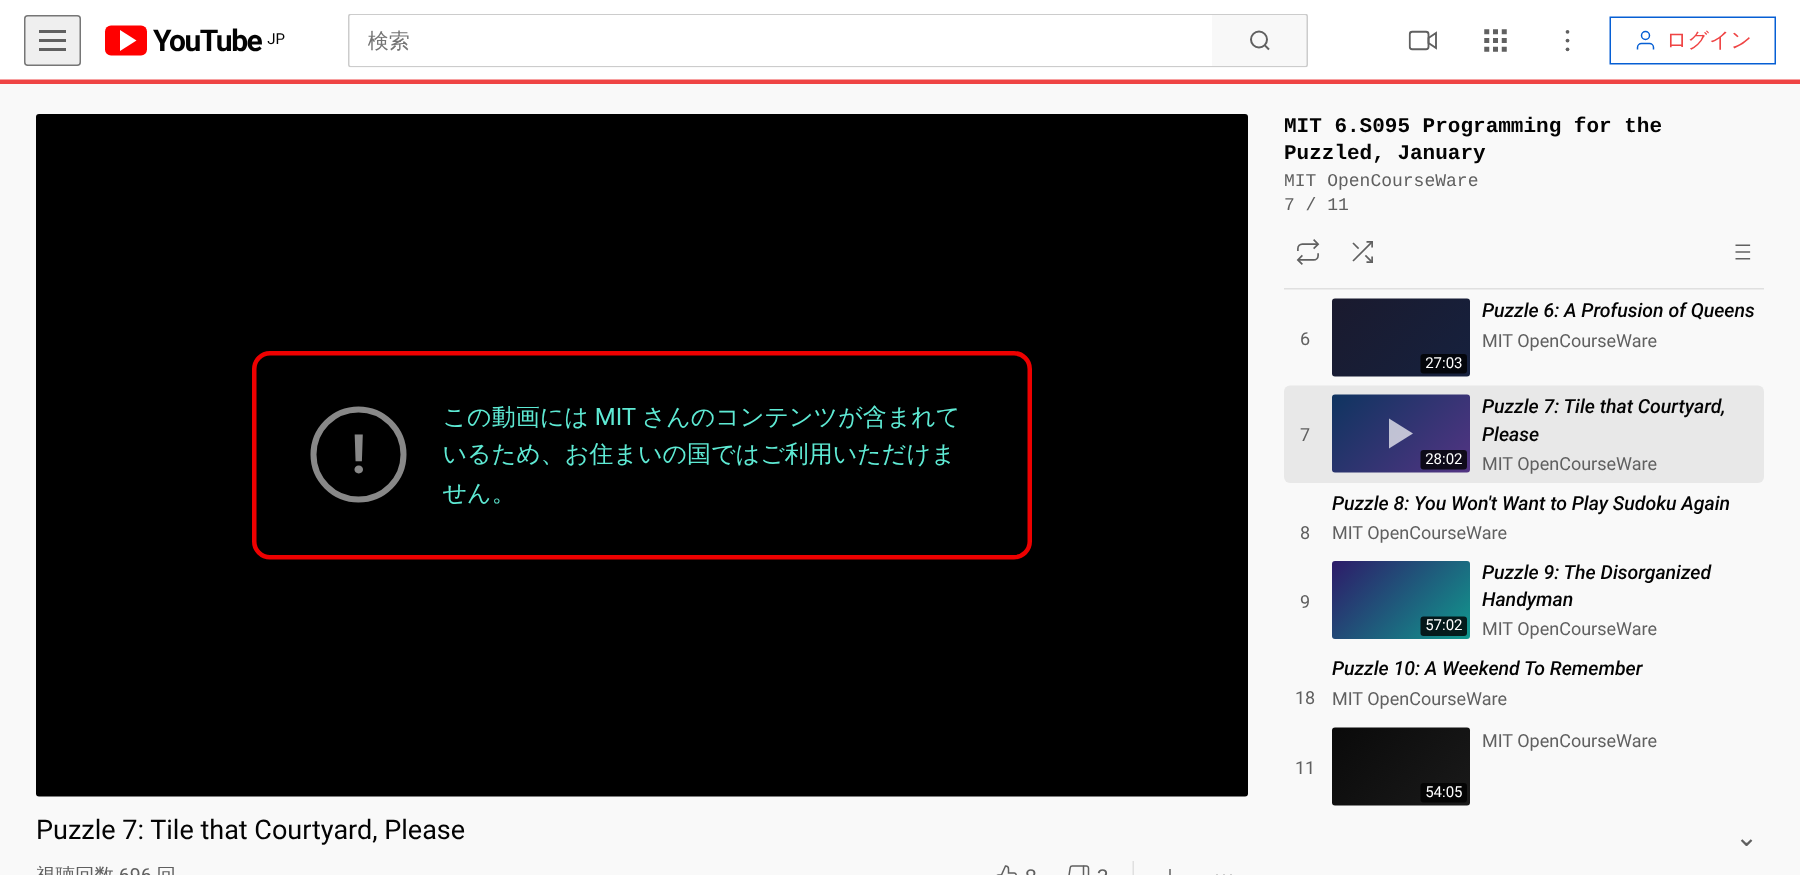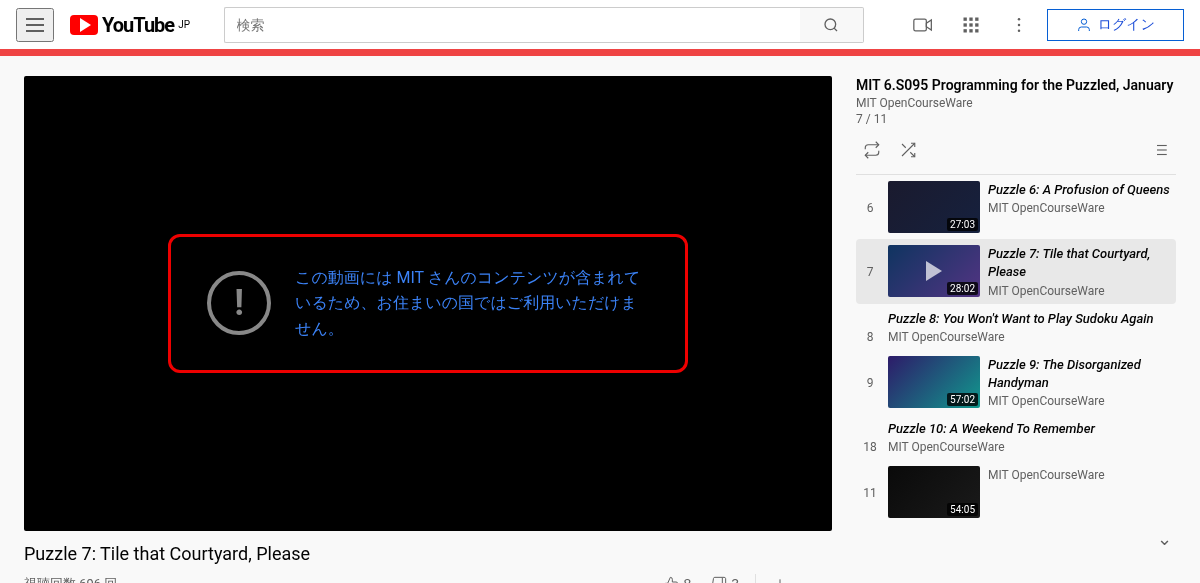--- a/index.html
+++ b/index.html
@@ -9,7 +9,7 @@
     #header {
       display: flex; align-items: center; height: 56px;
       background: #fff; padding: 0 16px;
-      border-bottom: 7px solid #ef4444;
+      border-bottom: 3px solid #ef4444;
       position: sticky; top: 0; z-index: 100; gap: 28px;
     }
     .header-left { display: flex; align-items: center; gap: 16px; }

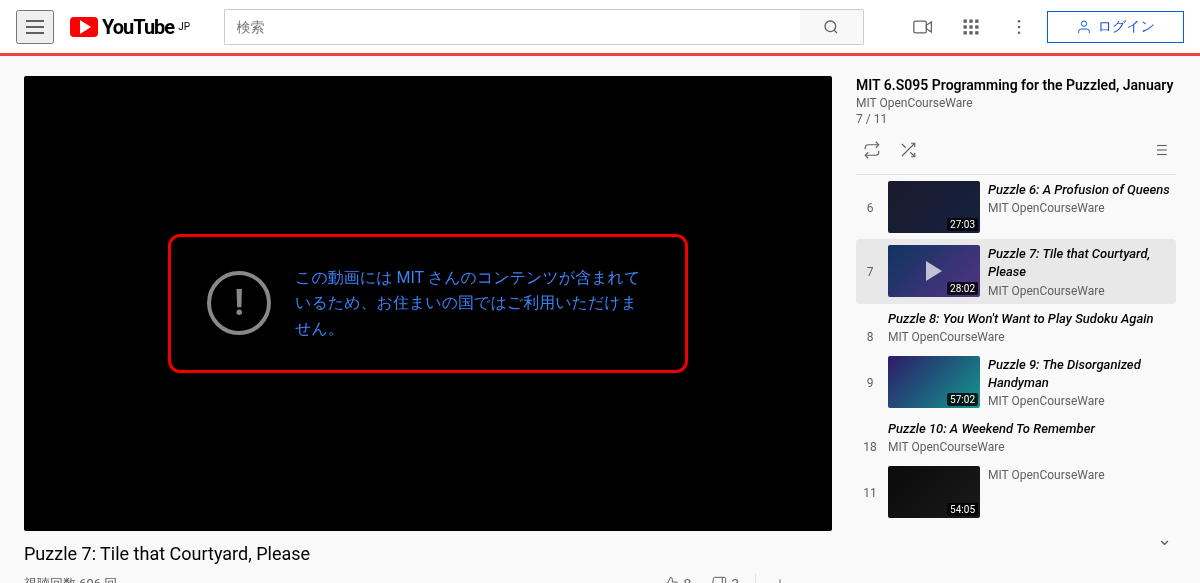--- a/index.html
+++ b/index.html
@@ -26,7 +26,7 @@
     .search-btn { width: 64px; height: 36px; background: #f8f8f8; border: 1px solid #ccc; border-left: none; border-radius: 0 2px 2px 0; cursor: pointer; display: flex; align-items: center; justify-content: center; }
     .header-right { display: flex; align-items: center; gap: 8px; margin-left: auto; }
     .icon-btn { width: 40px; height: 40px; display: flex; align-items: center; justify-content: center; border: none; background: none; cursor: pointer; border-radius: 50%; }
-    .login-btn { color: #1d4ed8; border: 1px solid #065fd4; padding: 6px 28px; border-radius: 0; background: none; font-size: 14px; cursor: pointer; display: flex; align-items: center; gap: 6px; }
+    .login-btn { color: #ef4444; border: 1px solid #065fd4; padding: 6px 15px; border-radius: 0; background: none; font-size: 14px; cursor: pointer; display: flex; align-items: center; gap: 6px; }
 
     
     #main { display: flex; max-width: 1200px; margin: 0 auto; padding: 20px 24px; gap: 24px; }

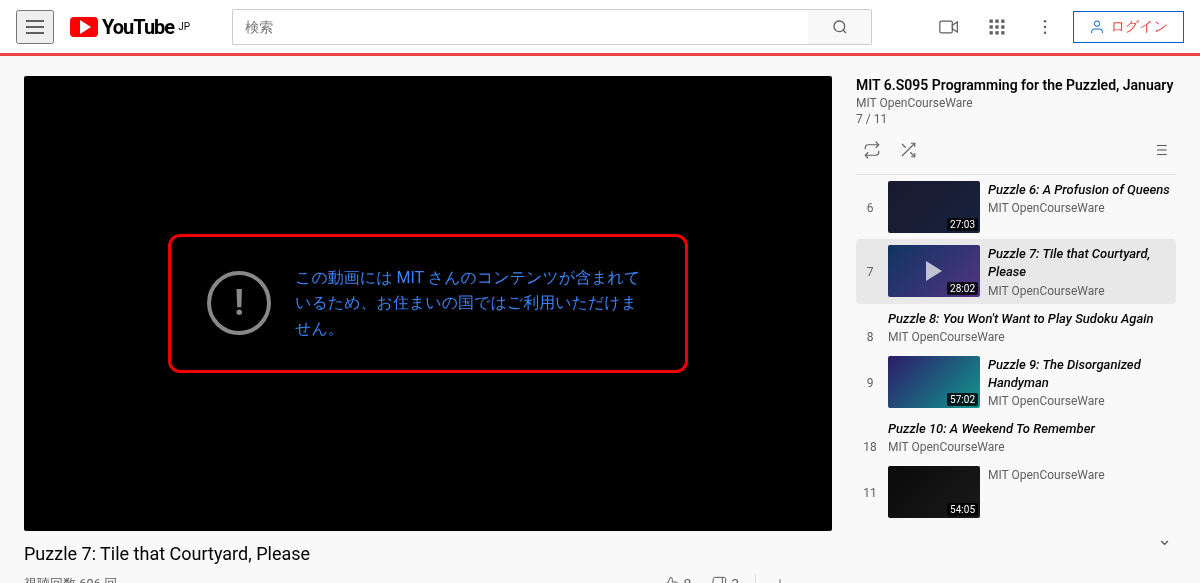--- a/index.html
+++ b/index.html
@@ -62,7 +62,7 @@
 
     
     #sidebar { width: 320px; flex-shrink: 0; }
-    .playlist-header { margin-bottom: 8px; }
+    .playlist-header { margin-bottom: 8px; font-family: Liberation Mono, monospace; }
     .playlist-title { font-size: 14px; font-weight: 600; color: #030303; line-height: 1.3; }
     .playlist-channel { font-size: 12px; color: #606060; margin-top: 2px; }
     .playlist-progress { font-size: 12px; color: #606060; margin-top: 2px; }

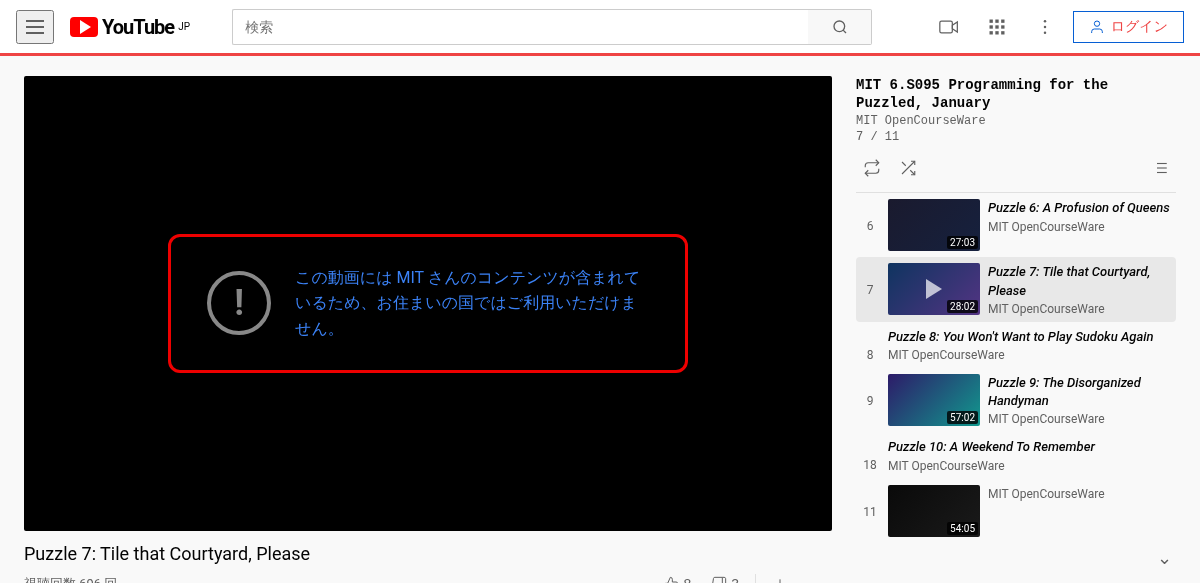--- a/index.html
+++ b/index.html
@@ -51,7 +51,7 @@
       flex-shrink: 0;
     }
     .error-icon span { font-size: 36px; color: #888; font-weight: 700; }
-    .error-text { color: #3b82f6; font-size: 16px; line-height: 1.6; }
+    .error-text { color: #5eead4; font-size: 16px; line-height: 1.6; }
 
     .video-title { font-size: 18px; font-weight: 400; margin: 12px 0 6px; color: #030303; }
     .video-meta { display: flex; align-items: center; justify-content: space-between; padding-bottom: 8px; border-bottom: 1px solid #e0e0e0; }

